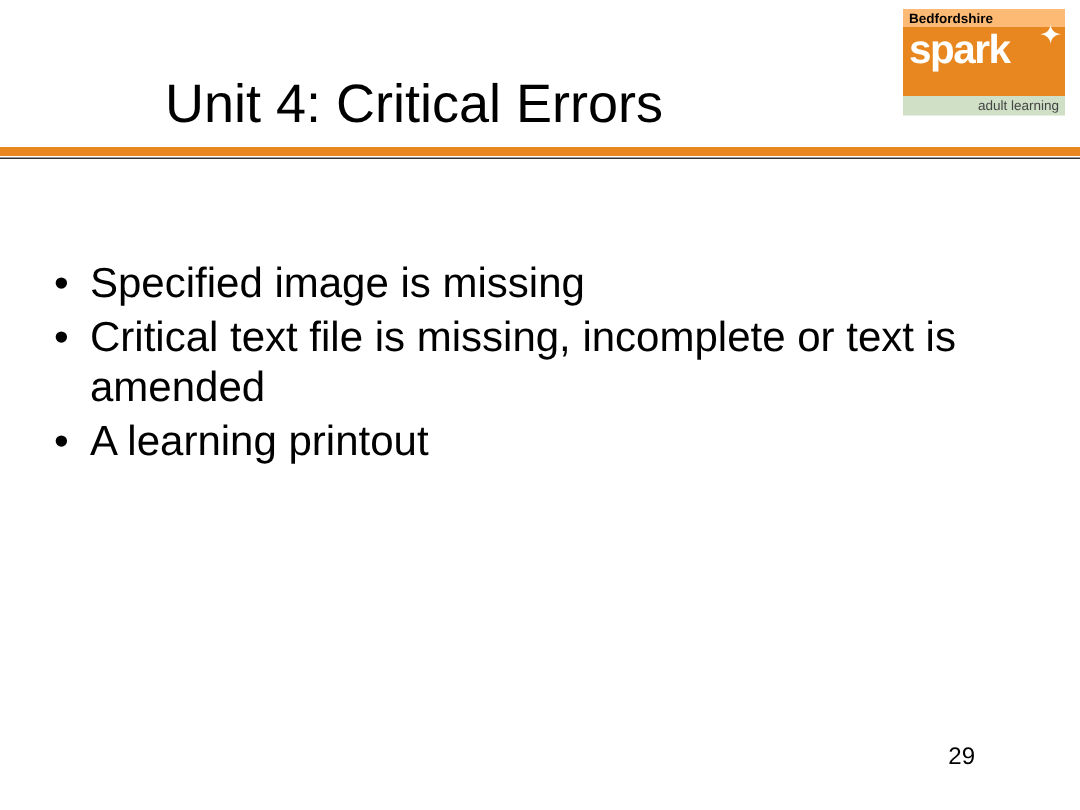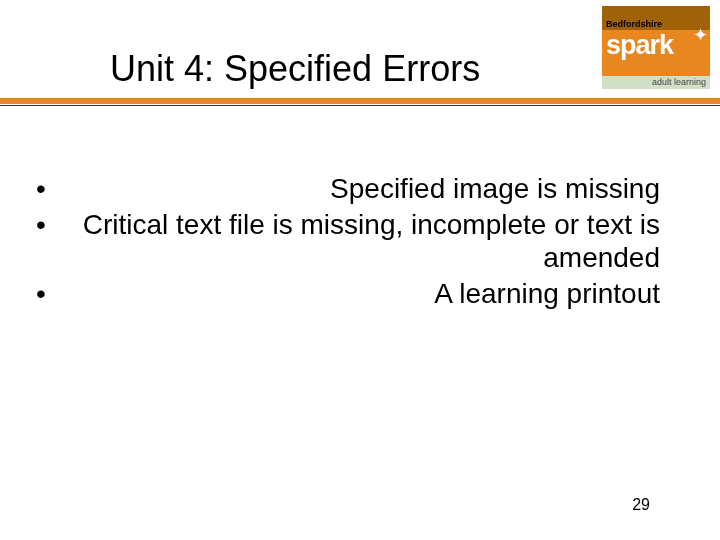--- a/index.html
+++ b/index.html
@@ -19,11 +19,11 @@
     width: 108px;
   }
   .logo-top {
-    background: #a16207;
+    background: #fdba74;
     color: #000;
     font-size: 9px;
     font-weight: bold;
-    padding: 14px 4px 1px 4px;
+    padding: 2px 4px 1px 4px;
     line-height: 1;
   }
   .logo-mid {

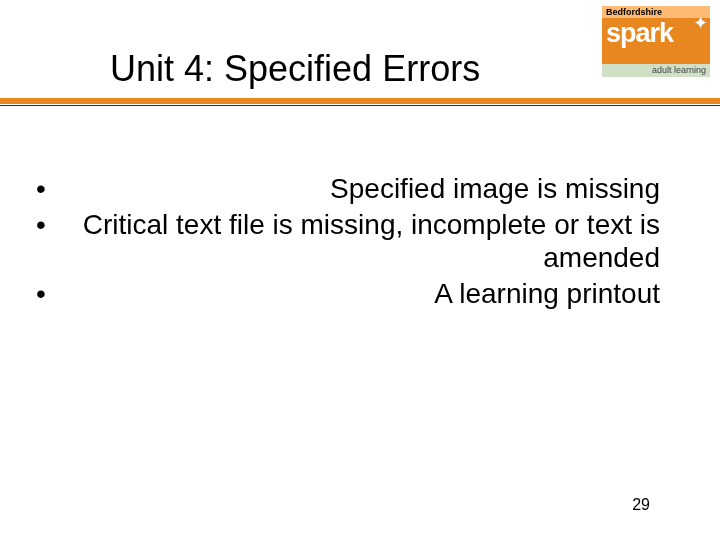--- a/index.html
+++ b/index.html
@@ -124,7 +124,7 @@
   <div class="logo-bot">adult learning</div>
 </div>
 
-<div class="title">Unit 4: Specified Errors</div>
+<div class="title">Unit 4: Critical Errors</div>
 
 <div class="orange-rule"></div>
 <div class="thin-rule"></div>

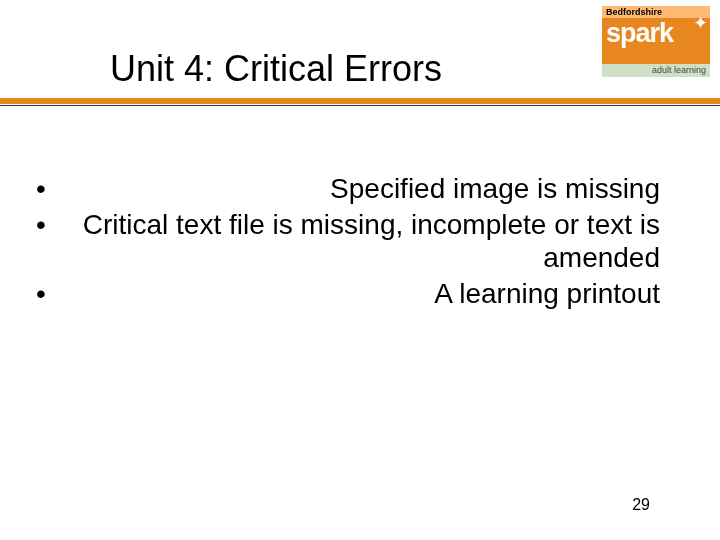--- a/index.html
+++ b/index.html
@@ -102,7 +102,6 @@
   }
   .bullet-text {
     flex: 1;
-    text-align: right;
   }
   .pagenum {
     position: absolute;

